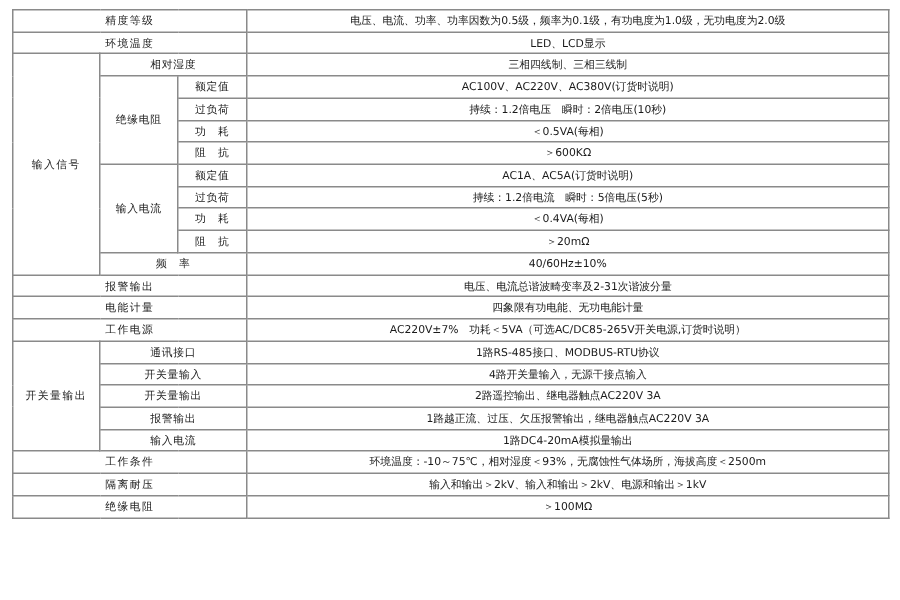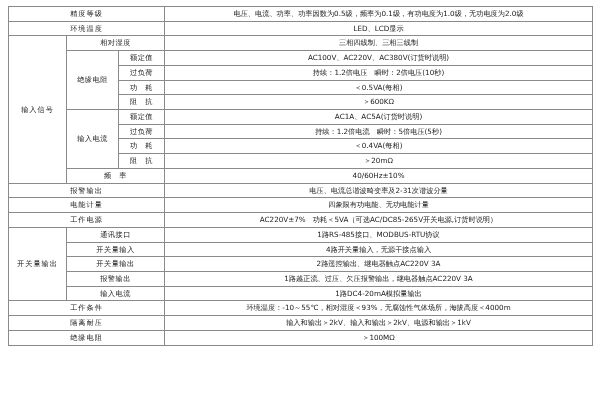--- a/index.html
+++ b/index.html
@@ -139,7 +139,7 @@
     </tr>
     <tr>
       <td class="lbl big" colspan="3">工作条件</td>
-      <td class="val">环境温度：-10～55℃，相对湿度＜93%，无腐蚀性气体场所，海拔高度＜4000m</td>
+      <td class="val">环境温度：-10～75℃，相对湿度＜93%，无腐蚀性气体场所，海拔高度＜2500m</td>
     </tr>
     <tr>
       <td class="lbl big" colspan="3">隔离耐压</td>

